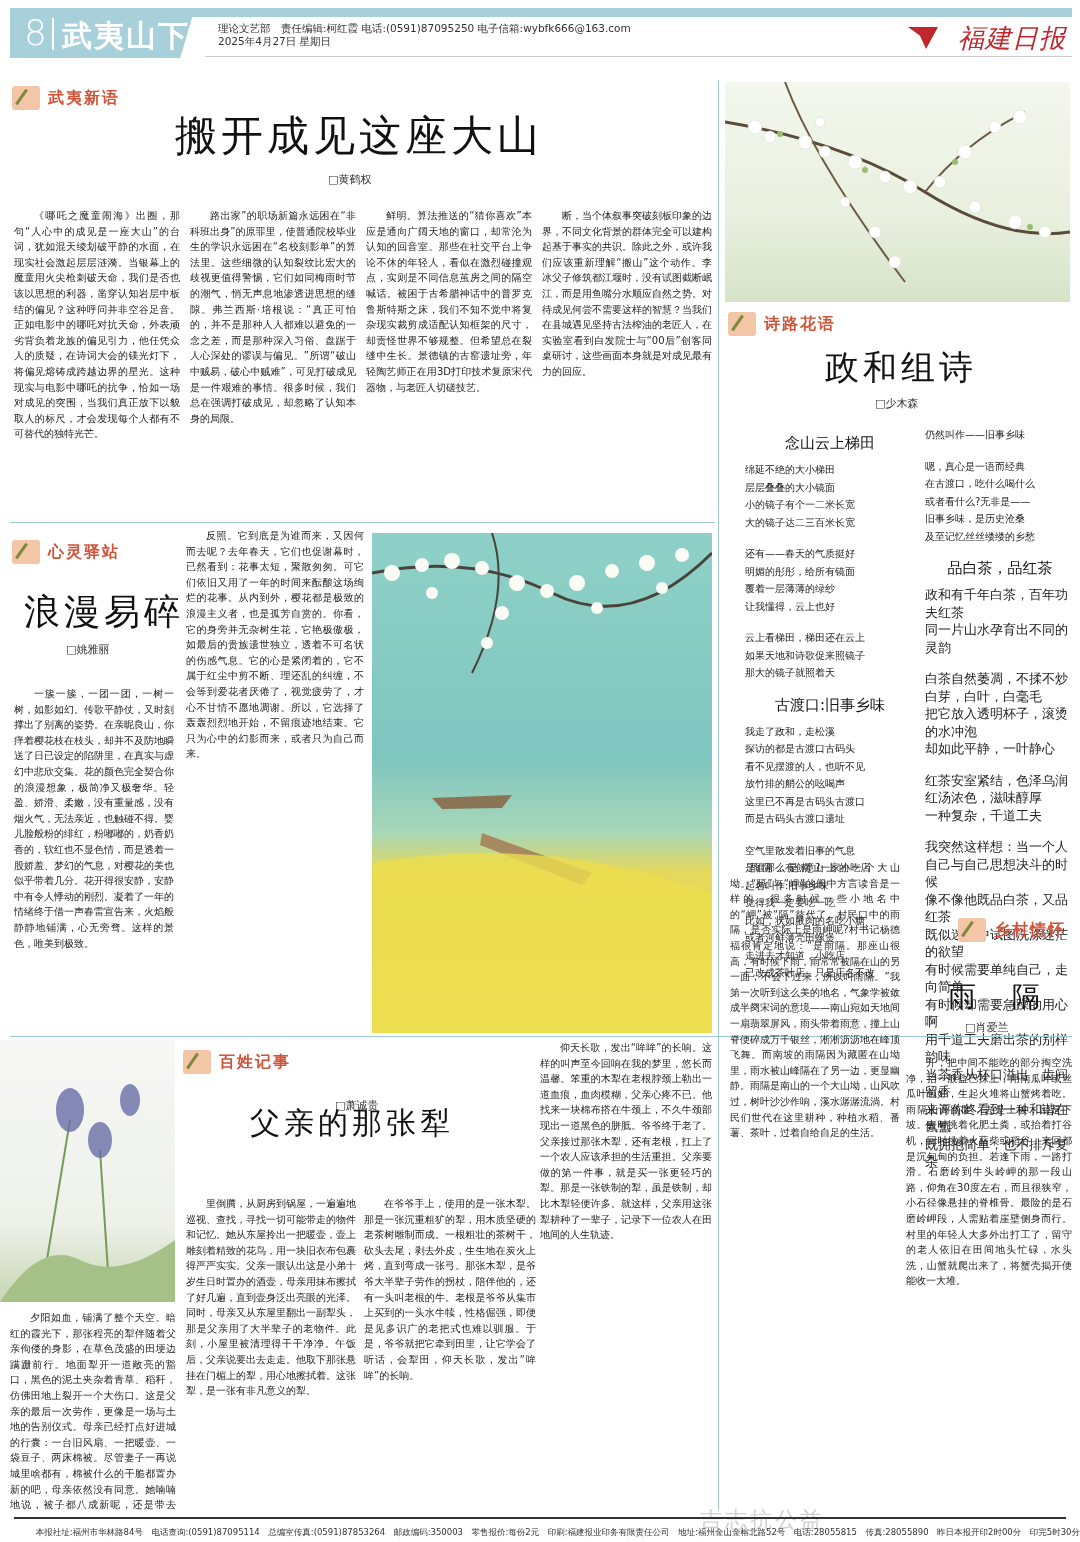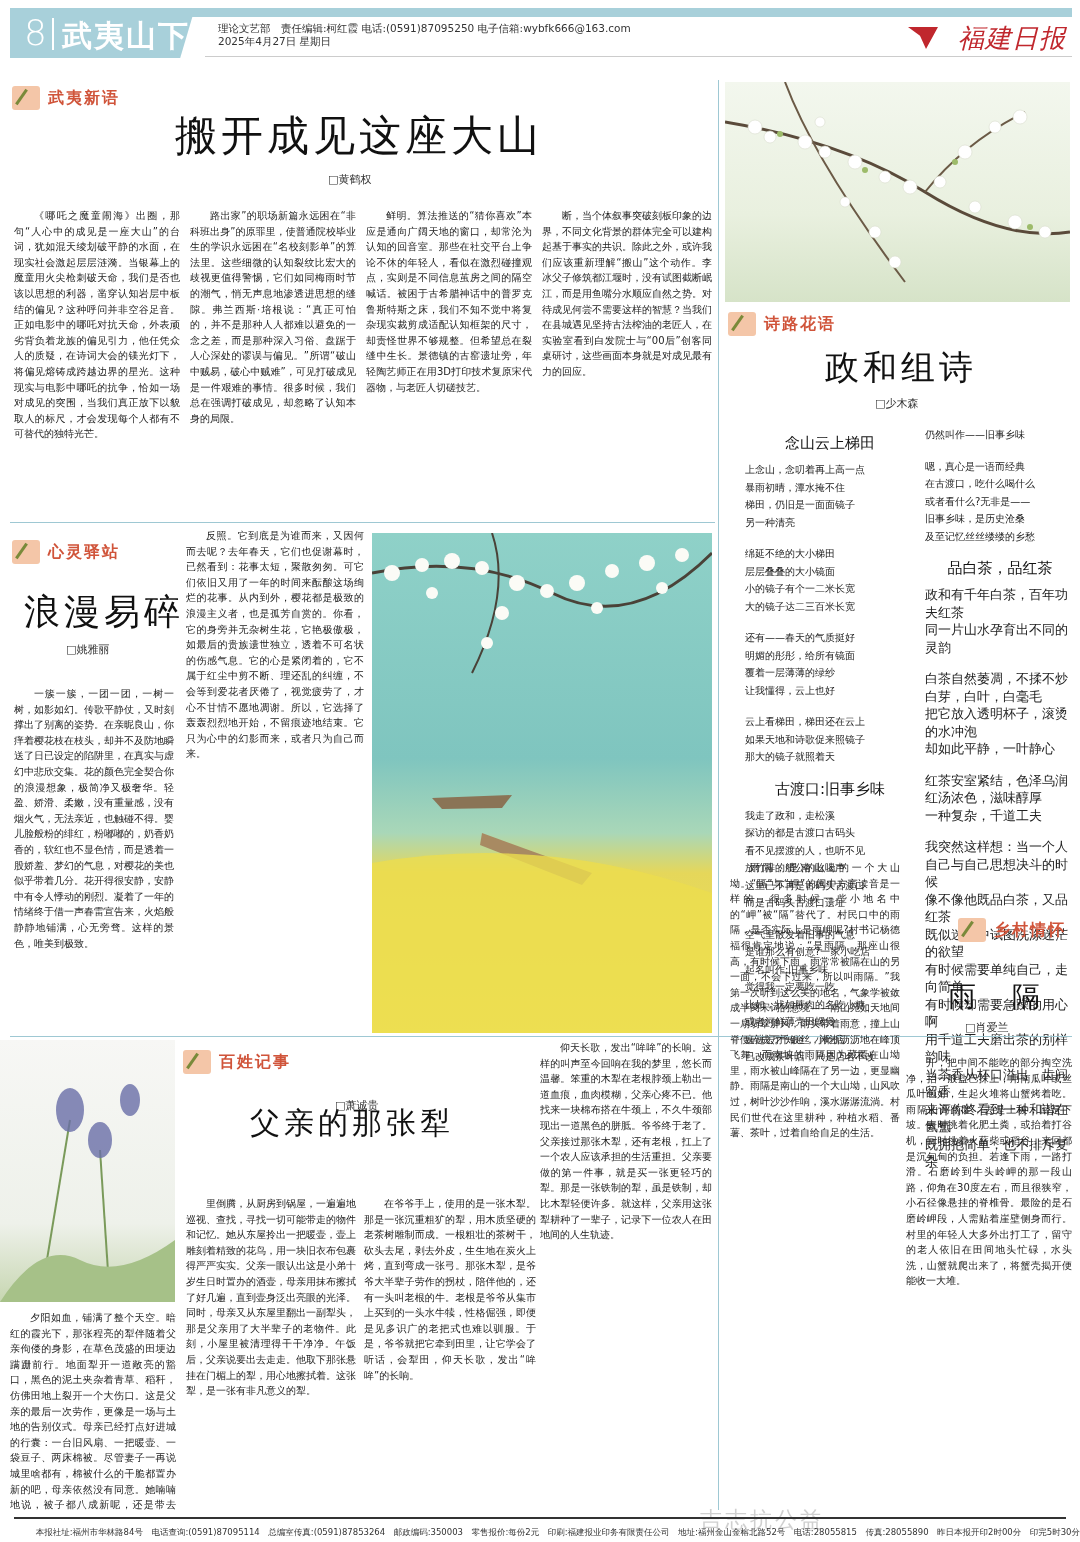--- a/index.html
+++ b/index.html
@@ -121,12 +121,6 @@
   <div class="poem-title">念山云上梯田</div>
   <div class="poem">
     <div class="stanza">
-        <div>上念山，念叨着再上高一点</div>
-        <div>暴雨初晴，潭水掩不住</div>
-        <div>梯田，仍旧是一面面镜子</div>
-        <div>另一种清亮</div>
-      </div>
-    <div class="stanza">
         <div>绵延不绝的大小梯田</div>
         <div>层层叠叠的大小镜面</div>
         <div>小的镜子有个一二米长宽</div>

